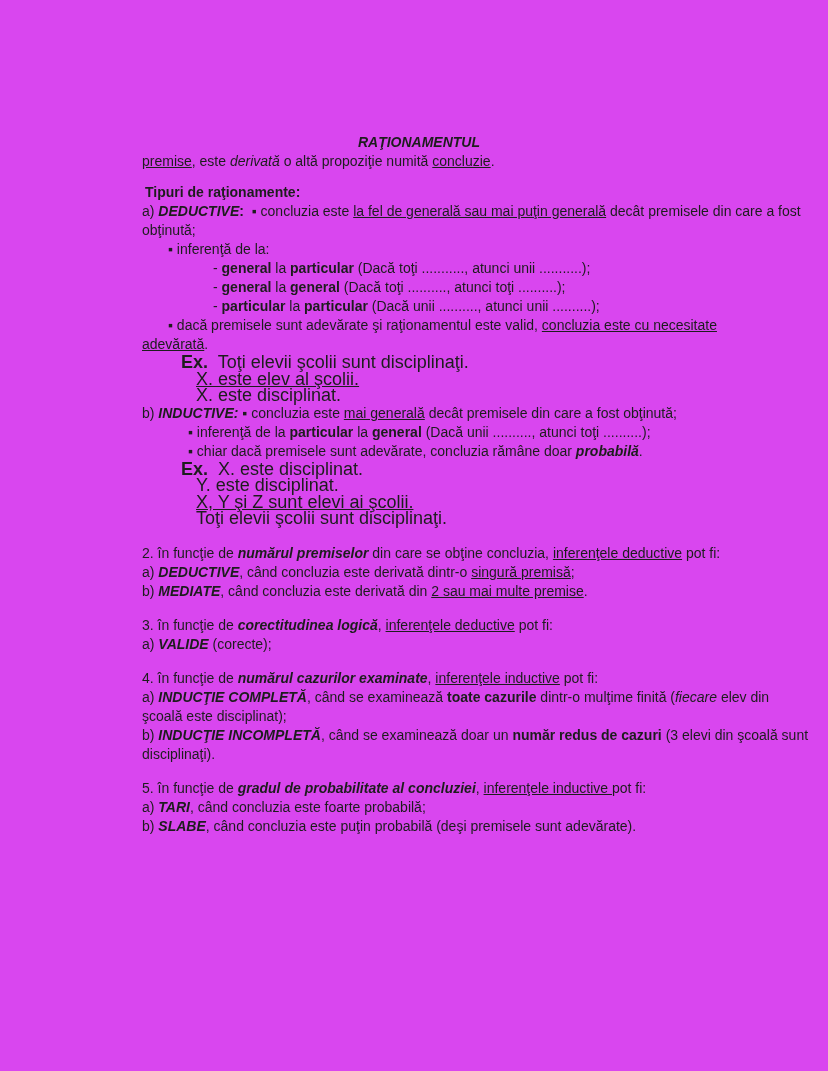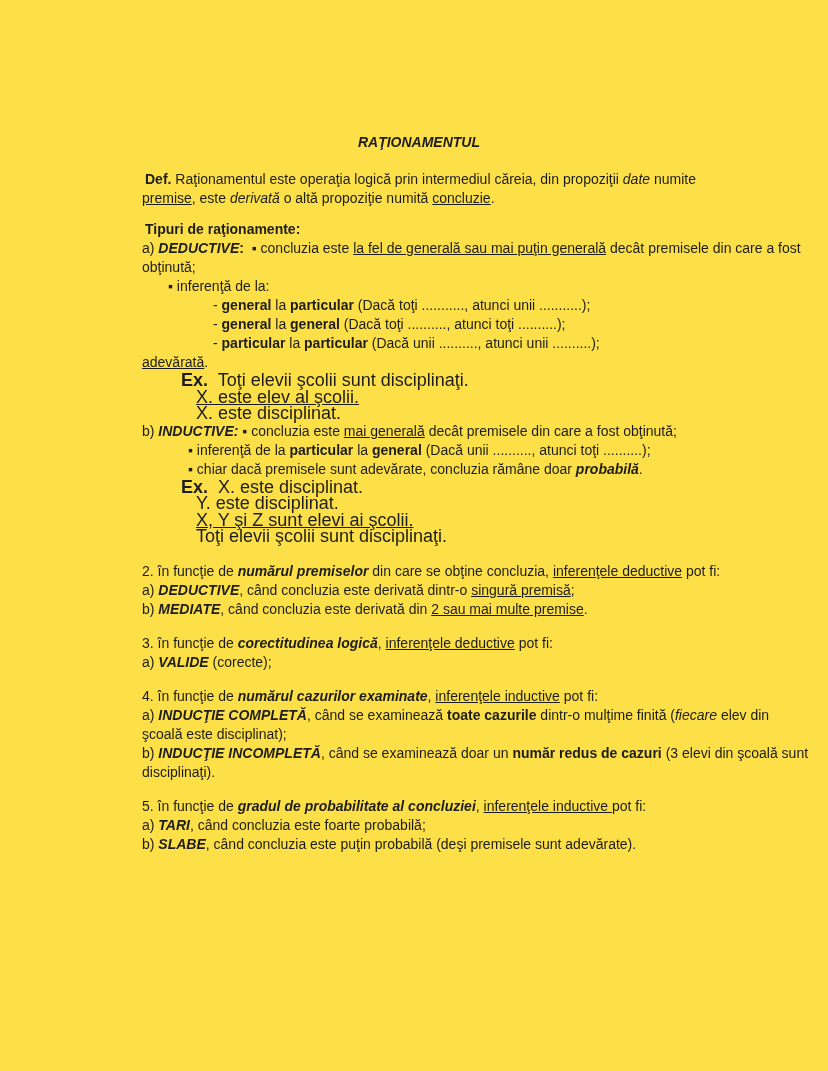--- a/index.html
+++ b/index.html
@@ -4,7 +4,7 @@
 <style>
   html,body{margin:0;padding:0;background:#e9e9e9;}
   .page{
-    width:828px;height:1071px;background:#fde047;margin:0 auto;
+    width:828px;height:1071px;background:#d946ef;margin:0 auto;
     box-sizing:border-box;padding:133px 88px 4px 98px;
     font-family:"Liberation Sans",sans-serif;color:#1d1d1d;position:relative;overflow:hidden;
   }

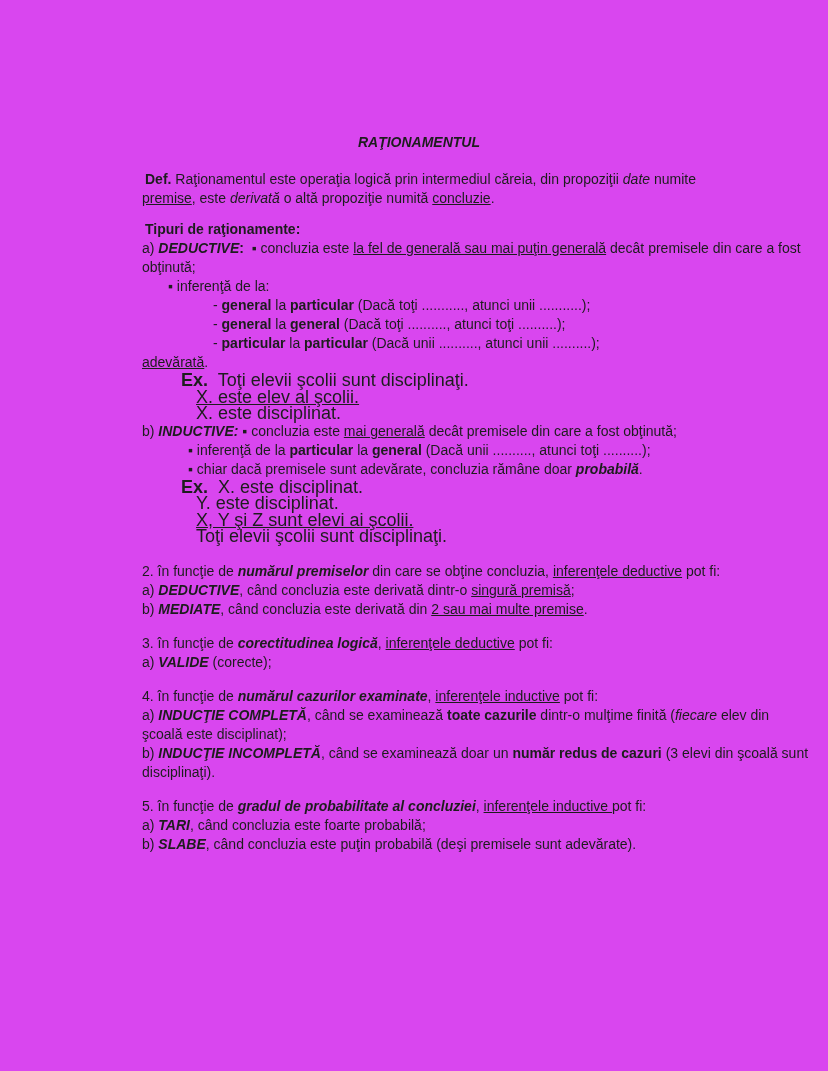--- a/index.html
+++ b/index.html
@@ -29,7 +29,6 @@
 <div class="page">
   <div class="doc" id="doc">
       <div class="l c-t"><span class="sb si ">RAŢIONAMENTUL</span></div>
-      <div class="l c-fi" style="margin-top: 18px;"><span class="sb ">Def.</span><span class=""> Raţionamentul este operaţia logică prin intermediul căreia, din propoziţii </span><span class="si ">date</span><span class=""> numite</span></div>
       <div class="l c-m"><span class="su">premise</span><span class="">, este </span><span class="si ">derivată</span><span class=""> o altă propoziţie numită </span><span class="su">concluzie</span><span class="">.</span></div>
       <div class="l c-fi" style="margin-top: 12px;"><span class="sb ">Tipuri de raţionamente:</span></div>
       <div class="l c-m"><span class="">a) </span><span class="sb si ">DEDUCTIVE</span><span class="sb ">:</span><span class="">  ▪ concluzia este </span><span class="su">la fel de generală sau mai puţin generală</span><span class=""> decât premisele din care a fost</span></div>

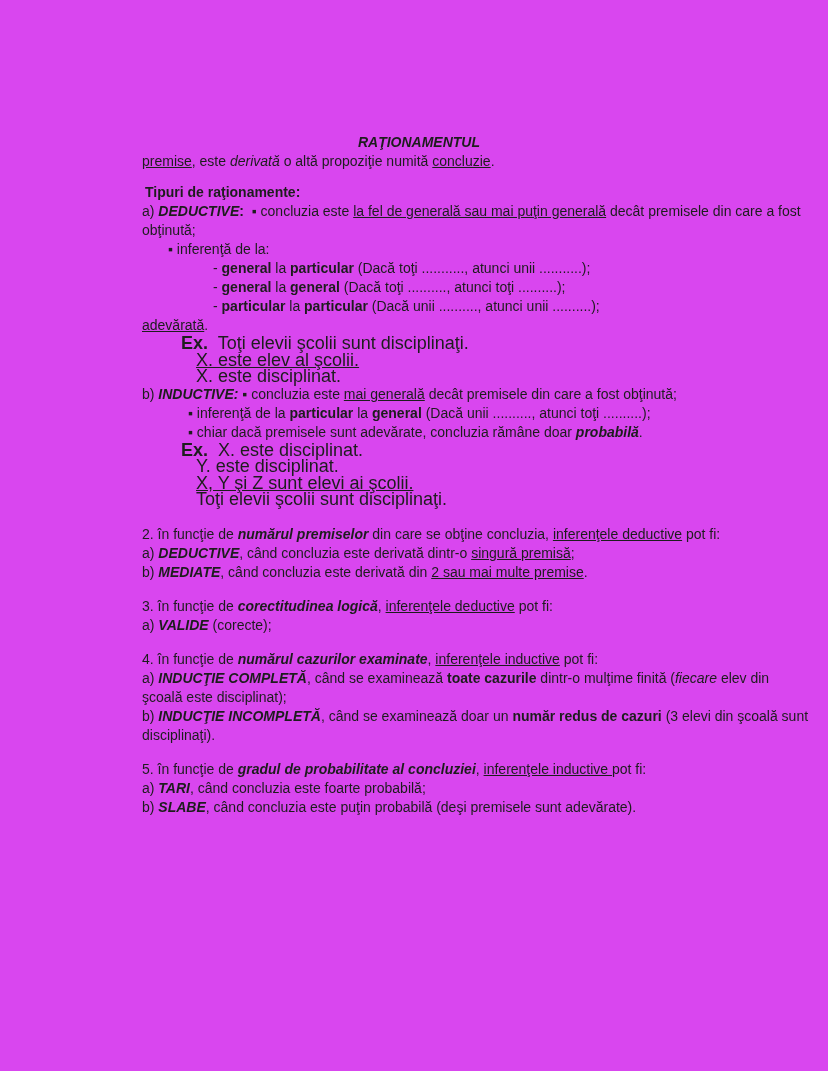--- a/index.html
+++ b/index.html
@@ -37,6 +37,7 @@
       <div class="l c-dash"><span class="">- </span><span class="sb ">general</span><span class=""> la </span><span class="sb ">particular</span><span class=""> (Dacă toţi ..........., atunci unii ...........);</span></div>
       <div class="l c-dash"><span class="">- </span><span class="sb ">general</span><span class=""> la </span><span class="sb ">general</span><span class=""> (Dacă toţi .........., atunci toţi ..........);</span></div>
       <div class="l c-dash"><span class="">- </span><span class="sb ">particular</span><span class=""> la </span><span class="sb ">particular</span><span class=""> (Dacă unii .........., atunci unii ..........);</span></div>
+      <div class="l c-b1"><span class="">▪ dacă premisele sunt adevărate şi raţionamentul este valid, </span><span class="su">concluzia este cu necesitate</span></div>
       <div class="l c-m"><span class="su">adevărată</span><span class="">.</span></div>
       <div class="l c-ex sm"><span class="sb ">Ex.</span><span class="">  Toţi elevii şcolii sunt disciplinaţi.</span></div>
       <div class="l c-exs sm"><span class="su">X. este elev al şcolii.</span></div>

